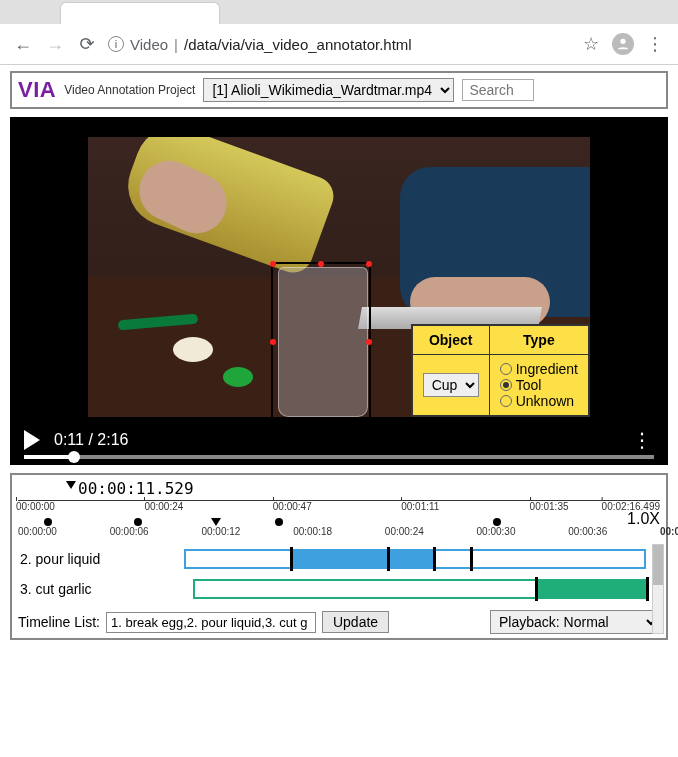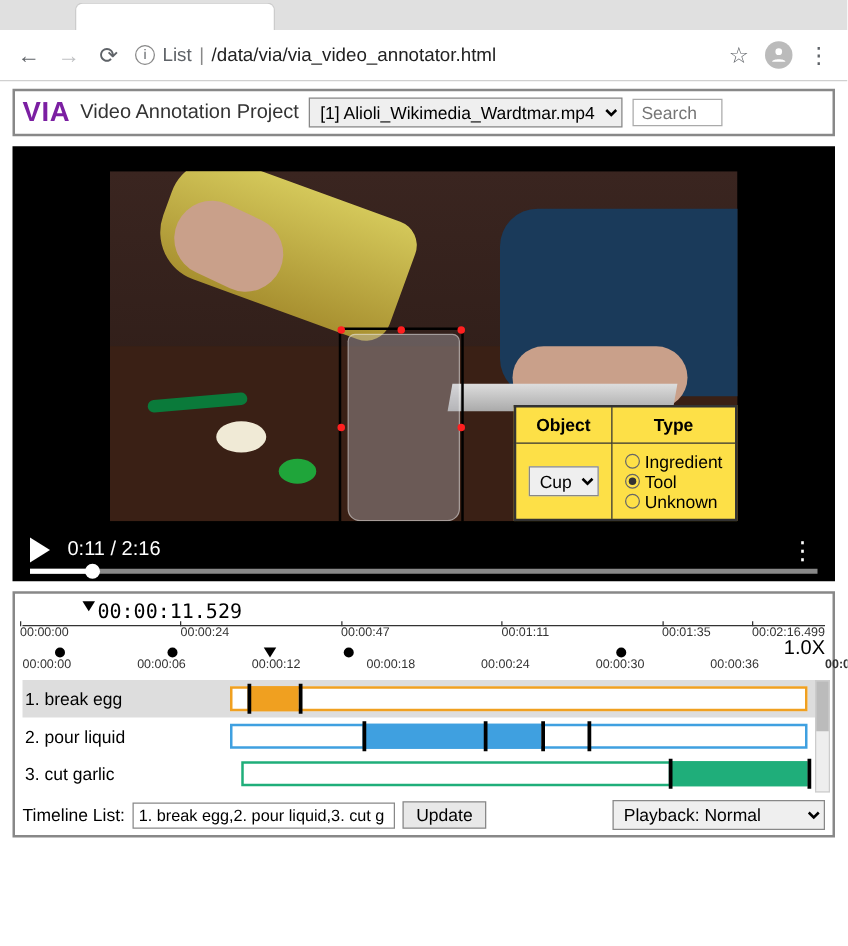--- a/index.html
+++ b/index.html
@@ -107,7 +107,7 @@
     <div class="tb-icon">⟳</div>
     <div class="addr">
       <span style="border:1px solid #888;border-radius:50%;width:16px;height:16px;display:inline-flex;align-items:center;justify-content:center;font-size:11px;">i</span>
-      <span>List</span>
+      <span>Video</span>
       <span class="pipe">|</span>
       <span class="addr-text">/data/via/via_video_annotator.html</span>
     </div>

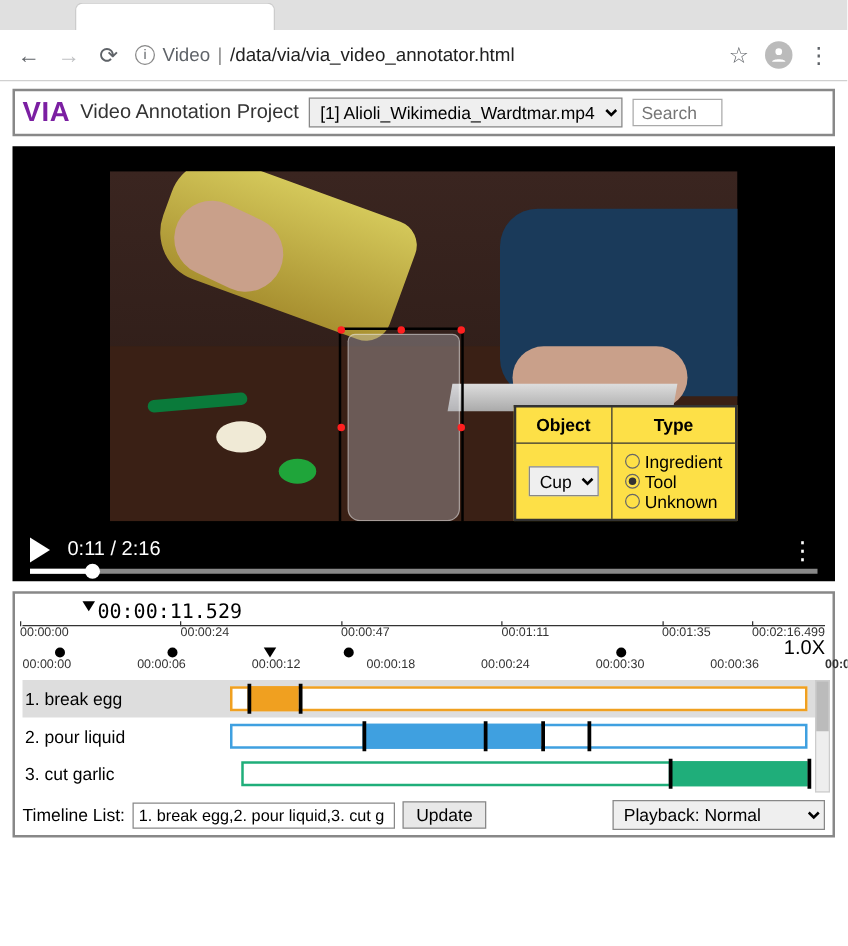--- a/index.html
+++ b/index.html
@@ -21,7 +21,7 @@
   .app { padding:6px 10px; }
   .topbar { display:flex; align-items:center; gap:8px; border:2px solid #888; padding:4px 6px; }
   .logo { color:#7b1fa2; font-weight:bold; font-size:22px; letter-spacing:0.5px; }
-  .proj { font-size:16px; color:#333; }
+  .proj { font-size:12px; color:#333; }
   .select { border:1px solid #888; background:#efefef; font-size:14px; padding:2px 4px; font-family:inherit; }
   .search { border:1px solid #aaa; padding:2px 6px; font-size:14px; width:72px; color:#4c1d95; background:#fff; font-family:inherit;}
   

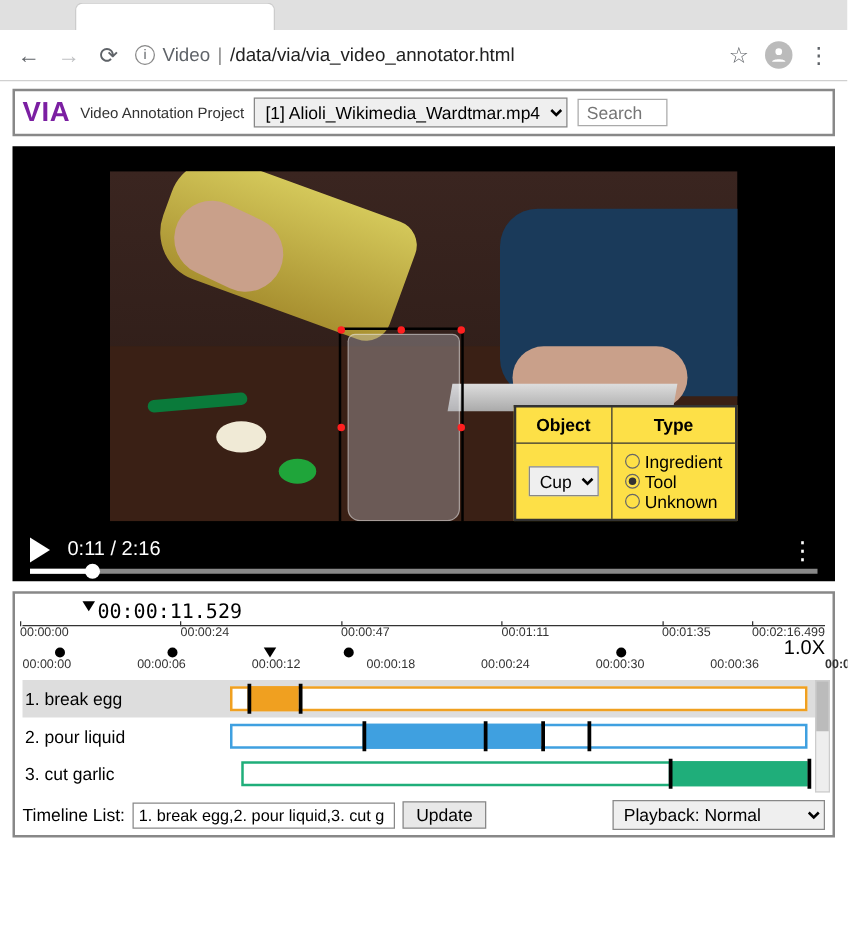--- a/index.html
+++ b/index.html
@@ -237,15 +237,6 @@
       <div class="vscroll">
           <div class="vthumb"></div>
         </div>
-    <div class="track sel">
-          <div class="track-label">1. break egg</div>
-          <div class="track-lane">
-            <div class="seg-outline" style="left: 0%; right: 0%; border-color: rgb(240, 160, 32);"></div>
-            <div class="seg-fill" style="left: 3%; right: 88%; background: rgb(240, 160, 32);"></div>
-            <div class="seg-bar" style="left: 3%;"></div>
-            <div class="seg-bar" style="left: 12%;"></div>
-          </div>
-        </div>
         <div class="track">
           <div class="track-label">2. pour liquid</div>
           <div class="track-lane">

